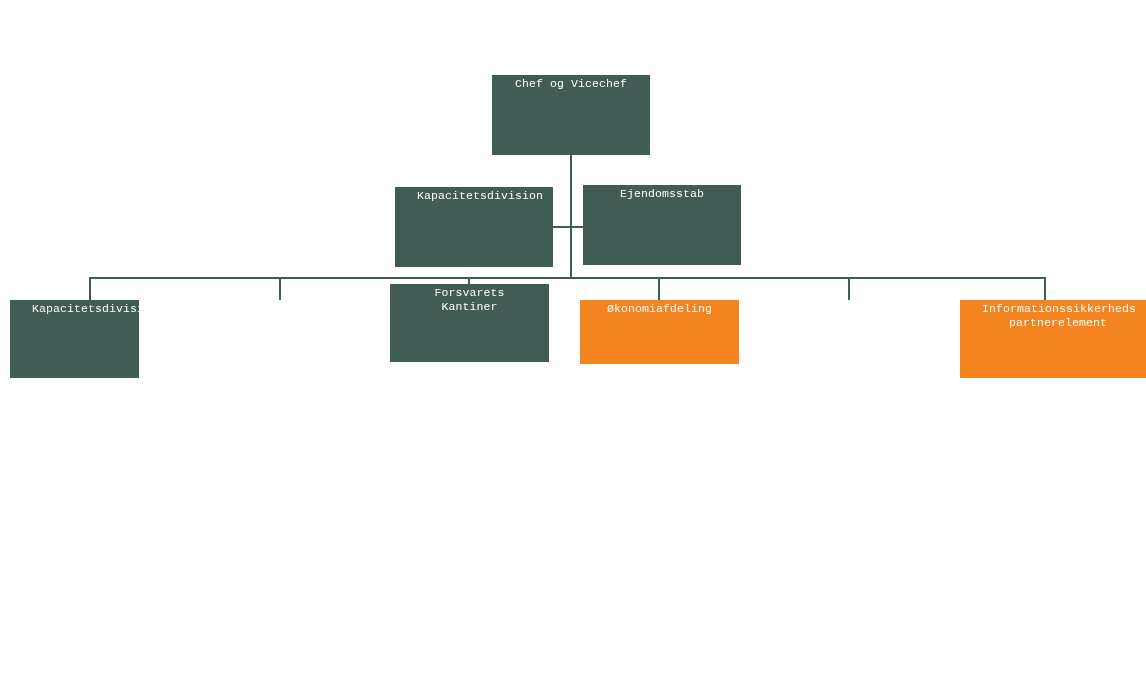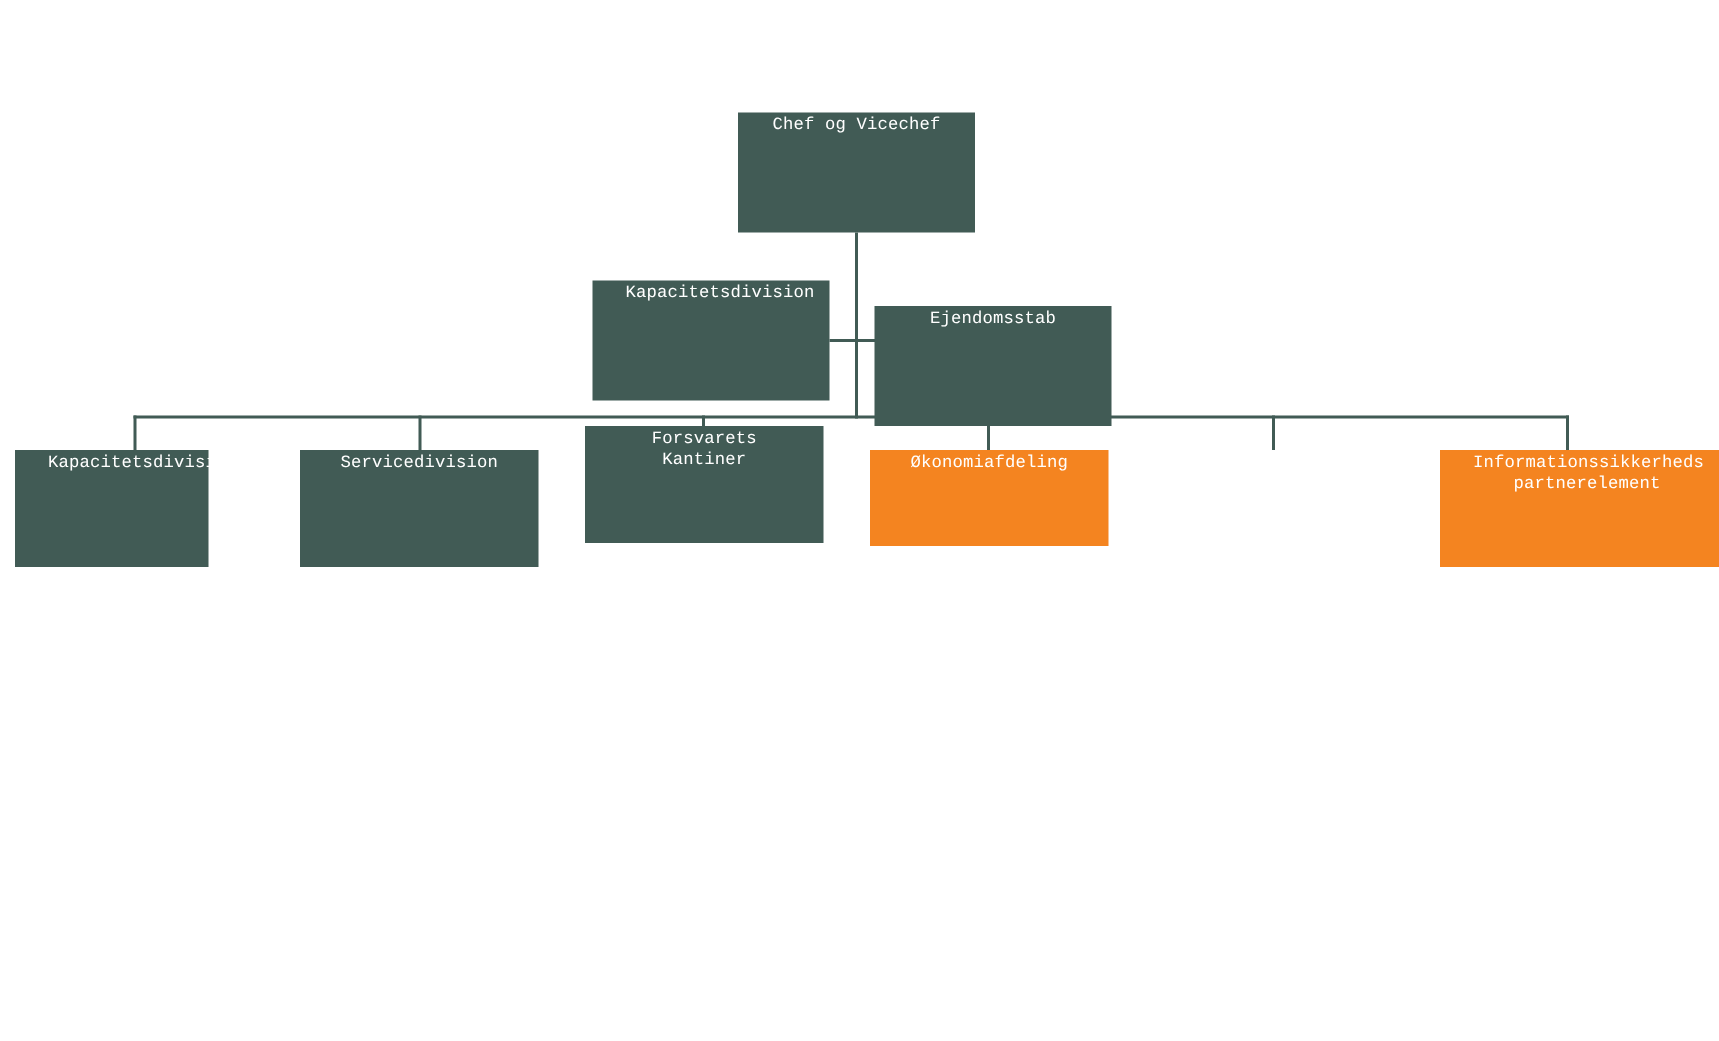--- a/index.html
+++ b/index.html
@@ -72,7 +72,7 @@
   <div class="node teal" style="left:395px; top:187px; width:158px; height:80px;">
     <span class="node-label">Kapacitetsdivision</span>
   </div>
-  <div class="node teal" style="left:583px; top:204px; width:158px; height:80px;">
+  <div class="node teal" style="left:583px; top:185px; width:158px; height:80px;">
     <span class="node-label">Ejendomsstab</span>
   </div>
 

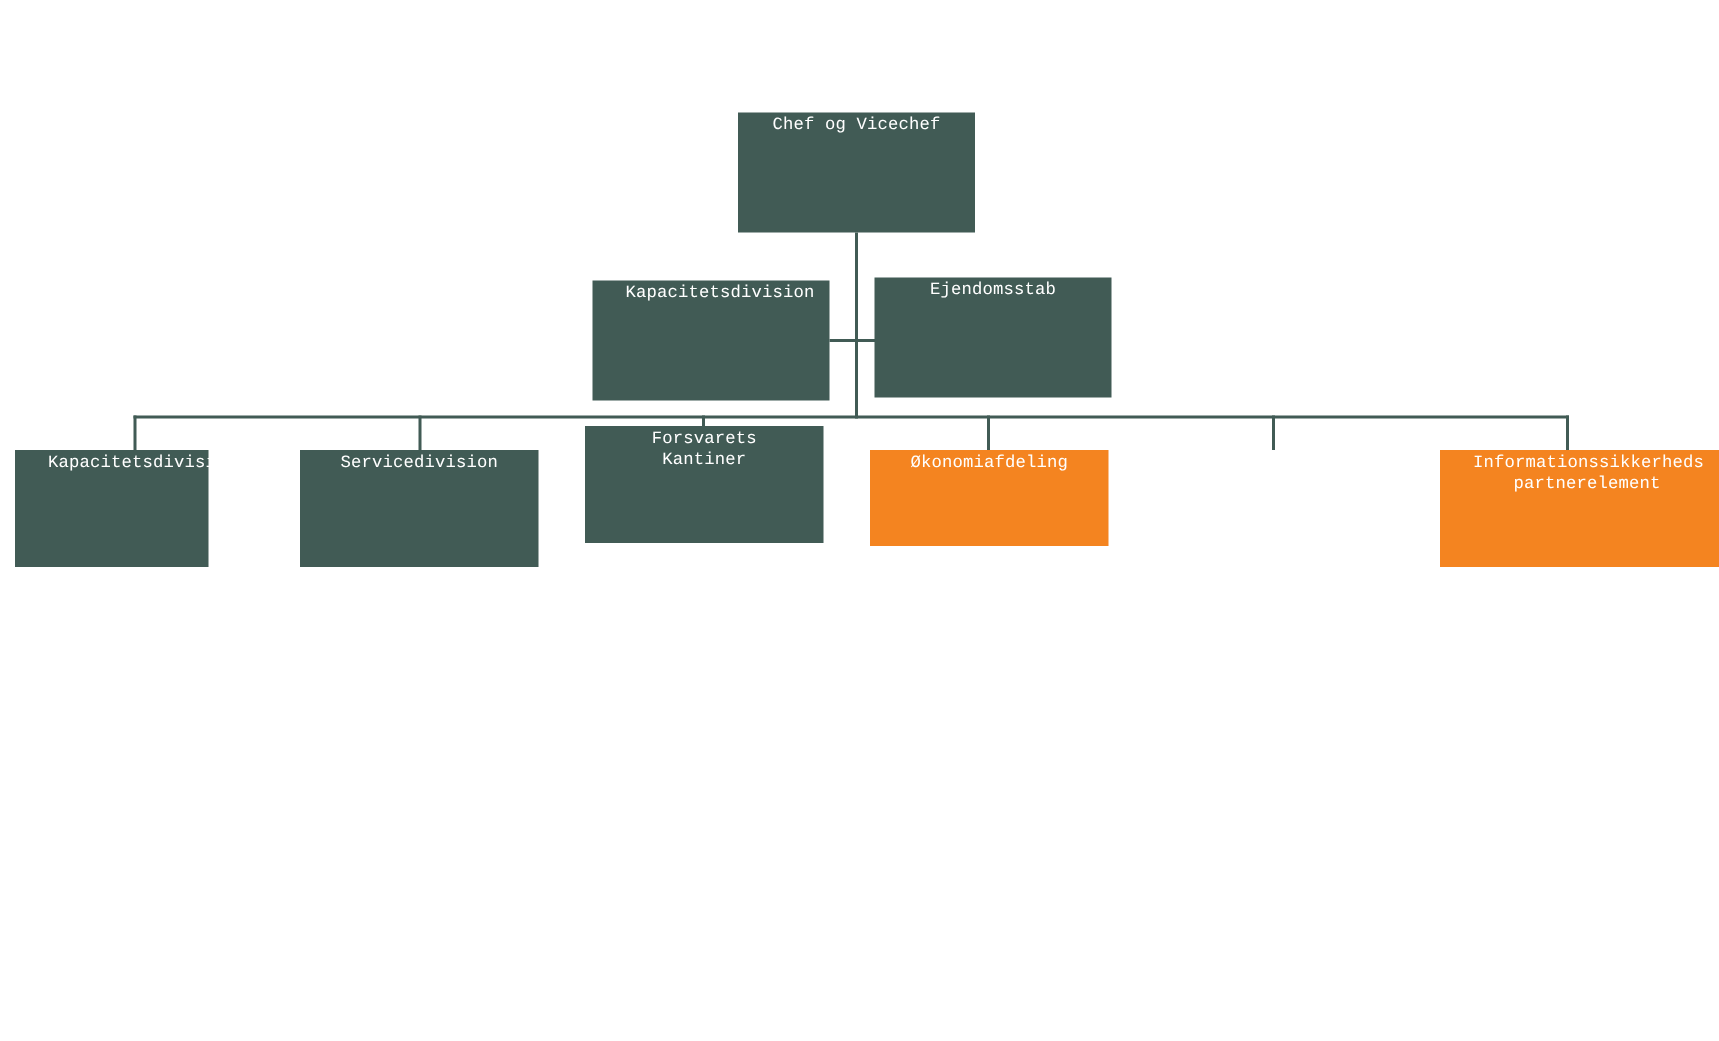--- a/index.html
+++ b/index.html
@@ -79,9 +79,6 @@
   <div class="node teal" style="left:10px; top:300px; width:129px; height:78px;">
     <span class="node-label">Kapacitetsdivision</span>
   </div>
-  <div class="node teal" style="left:200px; top:300px; width:159px; height:78px;">
-    <span class="node-label">Servicedivision</span>
-  </div>
   <div class="node teal" style="left:390px; top:284px; width:159px; height:78px;">
     <span class="node-label">Forsvarets Kantiner</span>
   </div>

